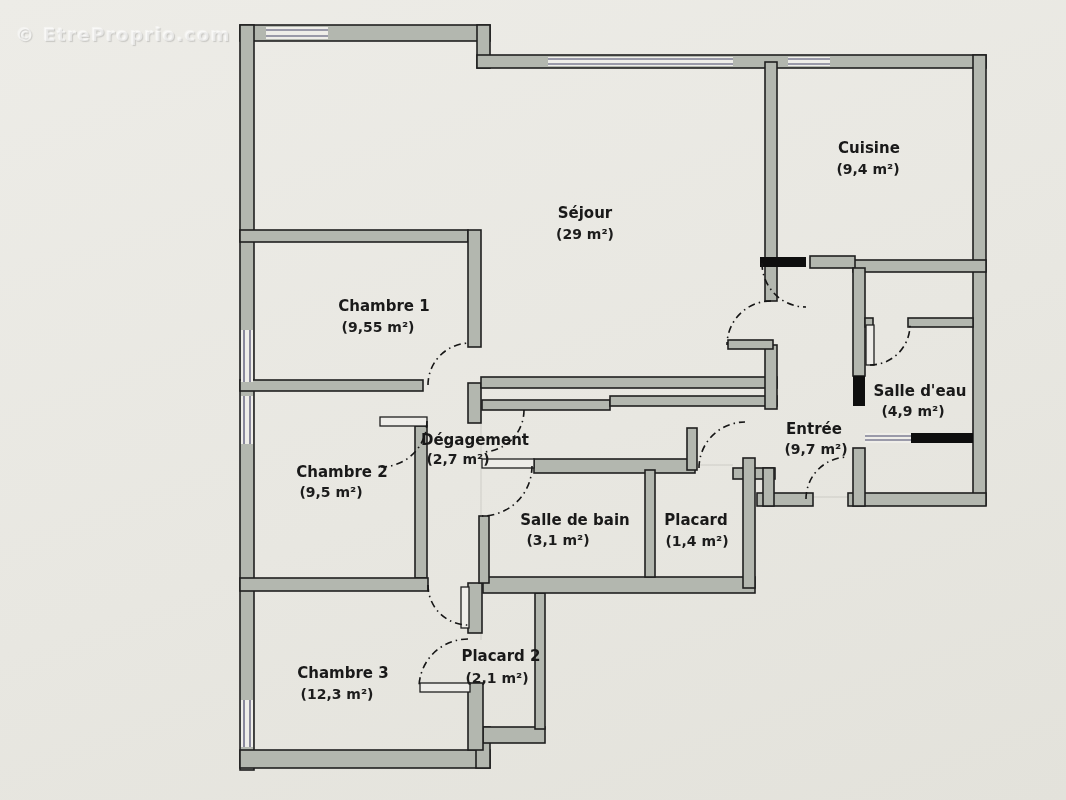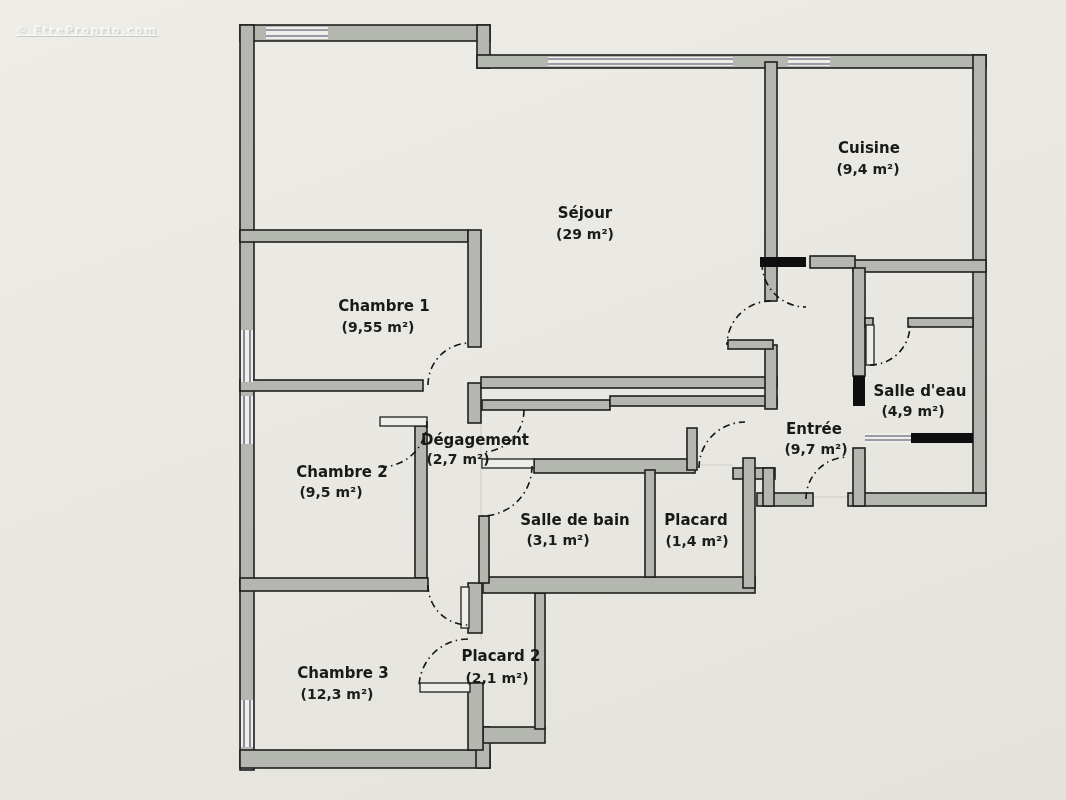--- a/index.html
+++ b/index.html
@@ -21,14 +21,13 @@
     position:absolute;
     left:16px;
     top:24px;
-    font-size:11px;
+    font-size:18px;
     font-weight:bold;
     letter-spacing:1.5px;
     color:rgba(255,255,255,0.55);
     text-shadow:1px 1px 1px rgba(110,110,110,0.28), -1px -1px 1px rgba(255,255,255,0.5);
     user-select:none;
     white-space:nowrap;
-    text-decoration:underline;
   }
   svg{position:absolute;left:0;top:0;}
   .wall{fill:#b3b7af;stroke:#202020;stroke-width:1.6;}

